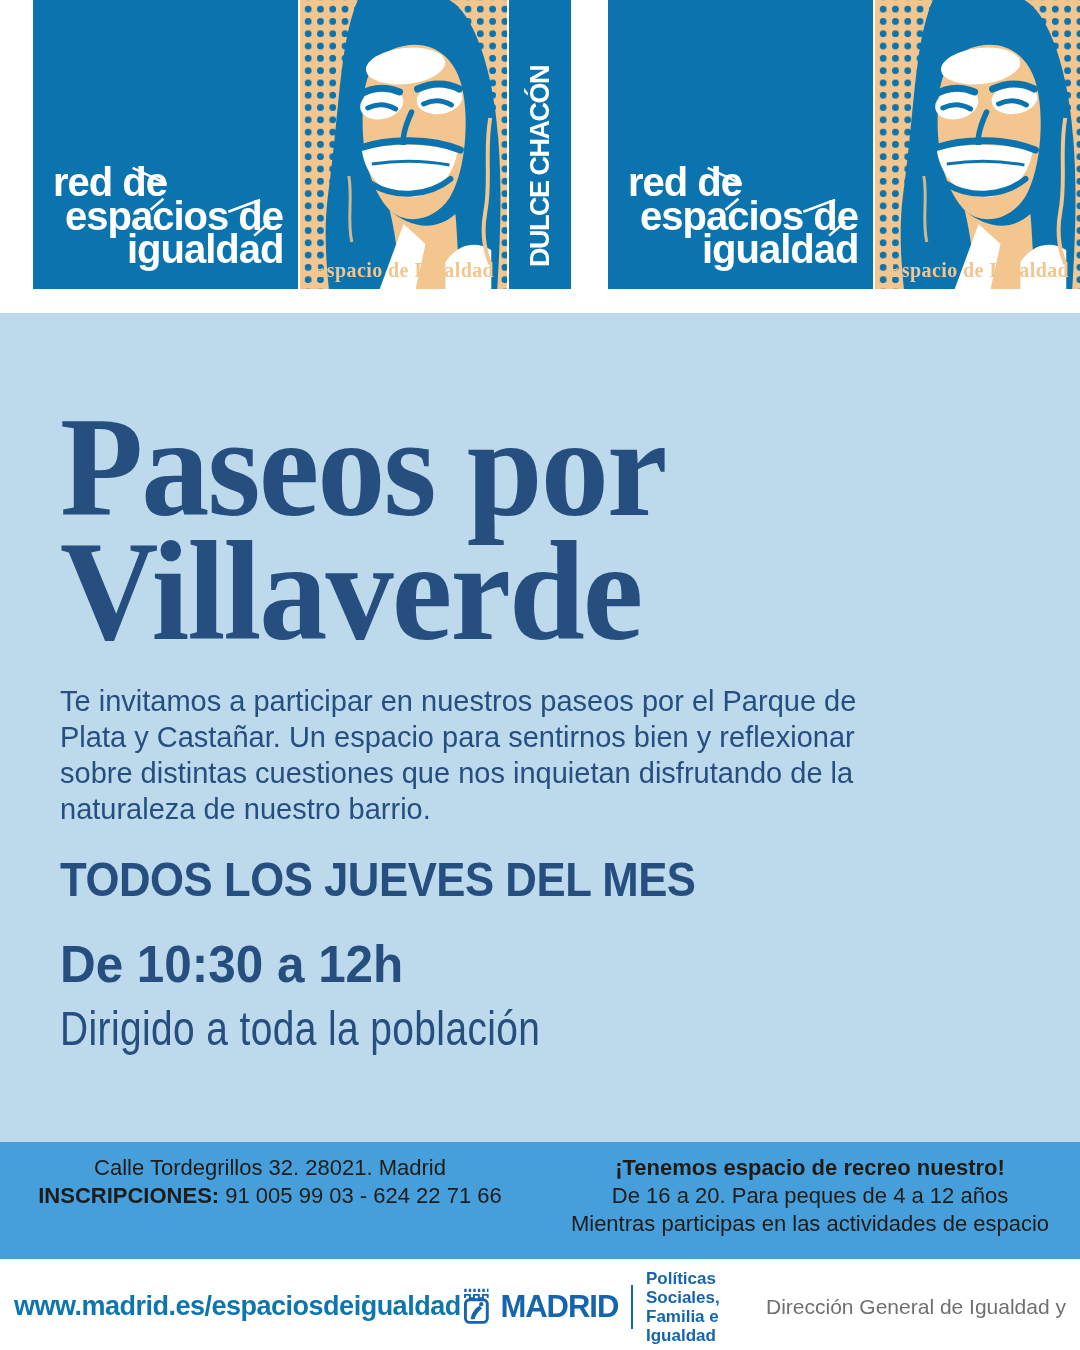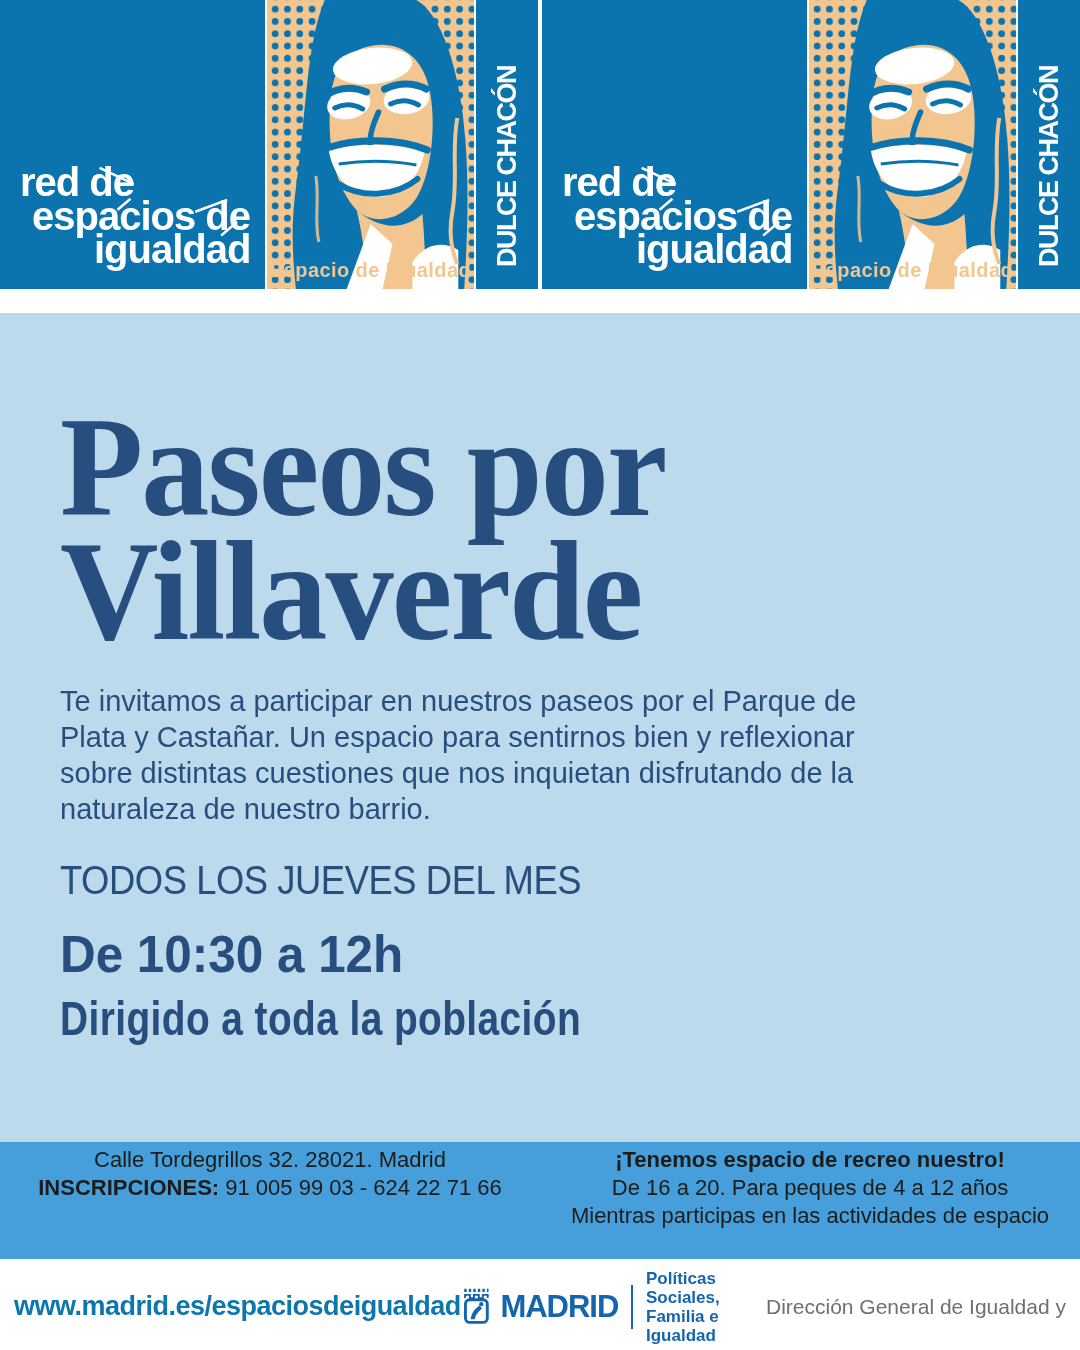--- a/index.html
+++ b/index.html
@@ -14,7 +14,7 @@
 
   
   .header{position:absolute;top:0;left:0;width:1080px;height:289px;display:flex;gap:4px;background:#fff;}
-  .logo-block{width:538px;height:289px;display:flex;gap:2px;background:#fff;}
+  .logo-block{width:538px;height:289px;display:flex;gap:2px;background:#fff;margin-left:33px;}
   .logo-left{position:relative;width:266px;height:289px;background:var(--header-blue);overflow:hidden;}
   .logo-lines{position:absolute;inset:0;color:#fff;font-weight:bold;font-size:40px;letter-spacing:-1px;}
   .logo-l1{position:absolute;left:20px;top:160px;}

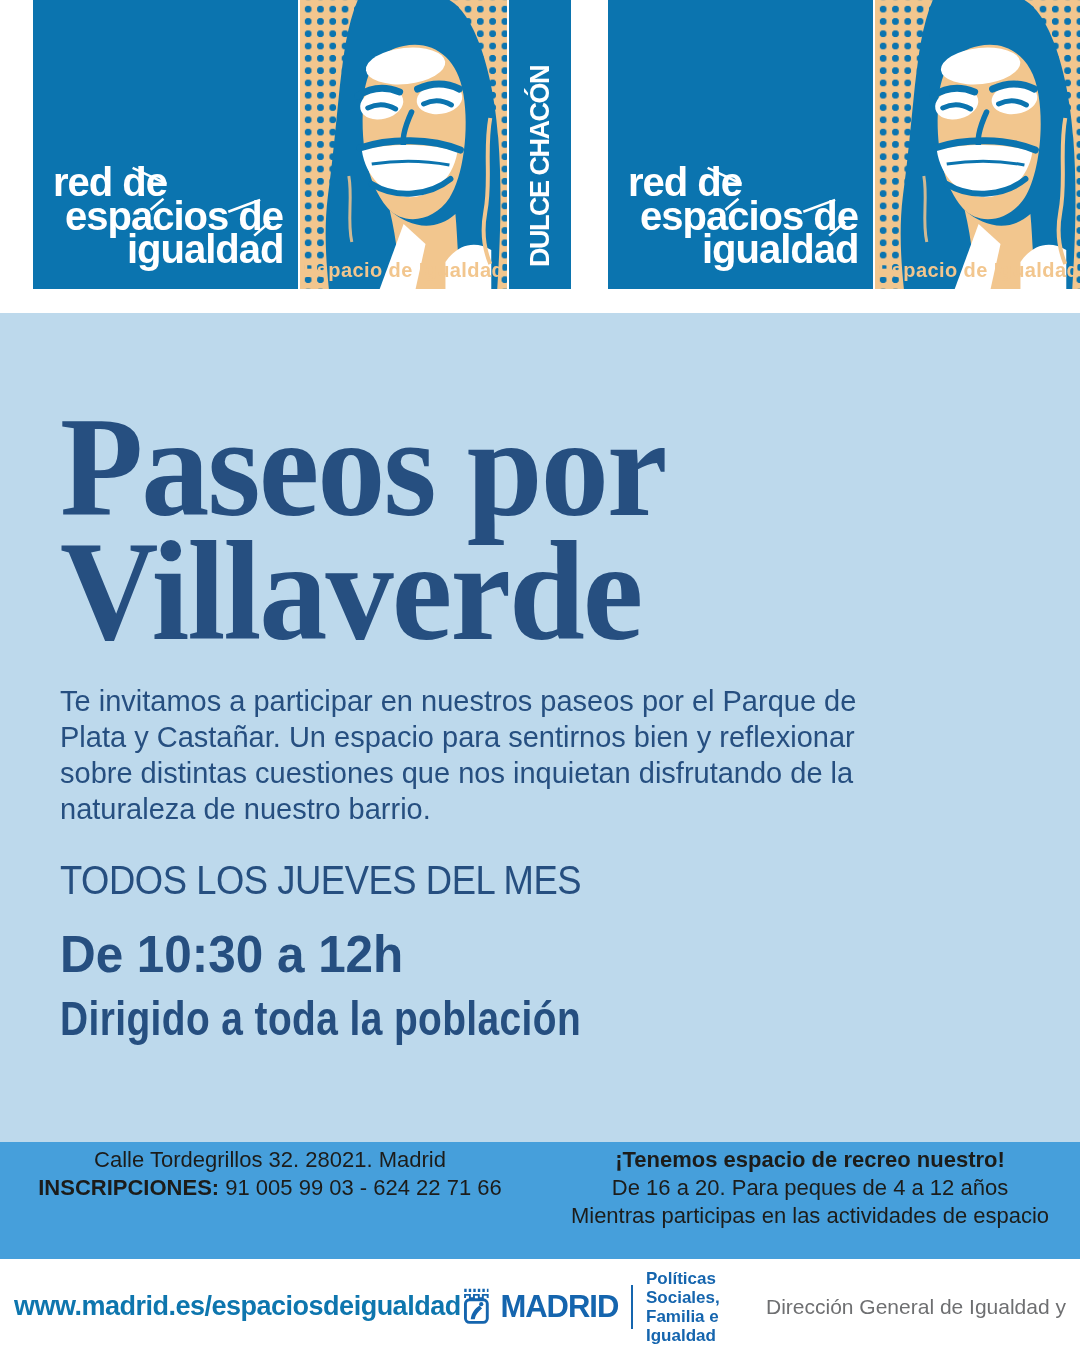--- a/index.html
+++ b/index.html
@@ -24,7 +24,7 @@
 
   .portrait{position:relative;width:208px;height:289px;background-color:var(--tan);
     background-image:radial-gradient(circle,var(--header-blue) 3.2px,rgba(0,0,0,0) 3.8px);
-    background-size:12.3px 12.3px;background-position:2px 3px;overflow:hidden;}
+    background-size:12.3px 12.3px;background-position:2px 3px;overflow:hidden;font-family:Liberation Serif, serif;}
   .portrait svg{position:absolute;inset:0;width:100%;height:100%;}
   .espacio-label{position:absolute;left:0;right:0;bottom:7px;text-align:center;color:var(--tan);
     font-weight:bold;font-size:20px;letter-spacing:.4px;white-space:nowrap;z-index:2;}

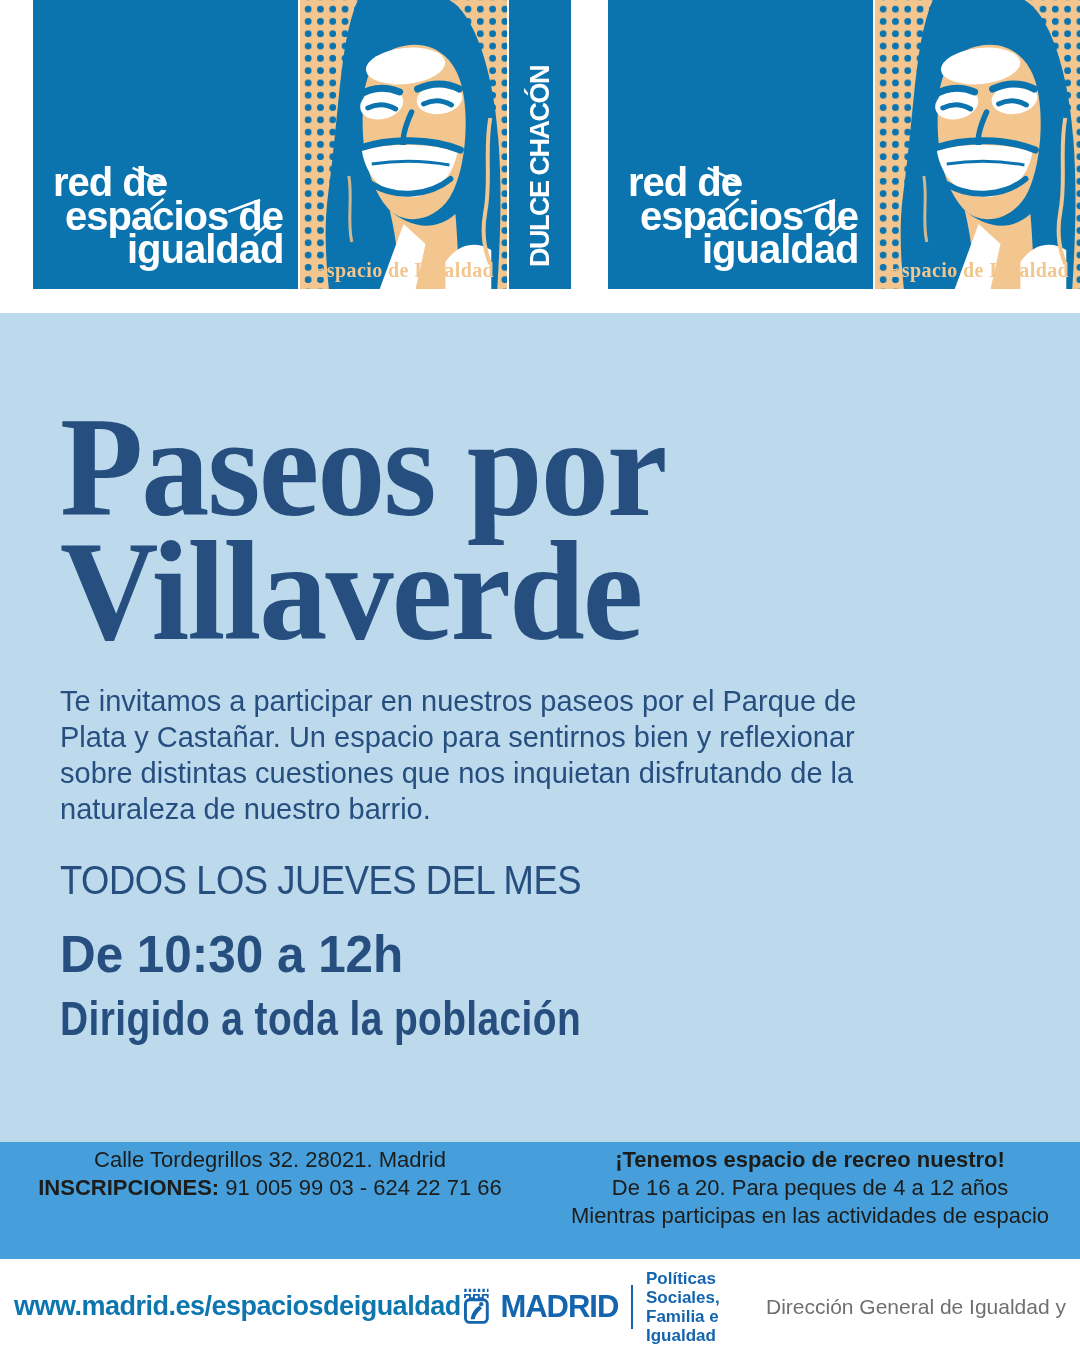--- a/index.html
+++ b/index.html
@@ -41,7 +41,7 @@
   .title{font-size:142px;line-height:124px;font-weight:bold;letter-spacing:-2px;margin-bottom:30px;font-family:Liberation Serif, serif;}
   .title span{display:inline-block;transform:scaleX(.96);transform-origin:0 50%;white-space:nowrap;}
   .para{font-size:29px;line-height:36px;font-weight:normal;margin-bottom:26px;}
-  .sched{font-size:40px;line-height:54px;font-weight:normal;margin-bottom:16px;}
+  .sched{font-size:48px;line-height:54px;font-weight:bold;margin-bottom:26px;}
   .sched span{display:inline-block;transform:scaleX(.91);transform-origin:0 50%;white-space:nowrap;letter-spacing:-.5px;}
   .time{font-size:52px;line-height:62px;font-weight:bold;margin-bottom:6px;}
   .time span{display:inline-block;transform:scaleX(.95);transform-origin:0 50%;white-space:nowrap;}

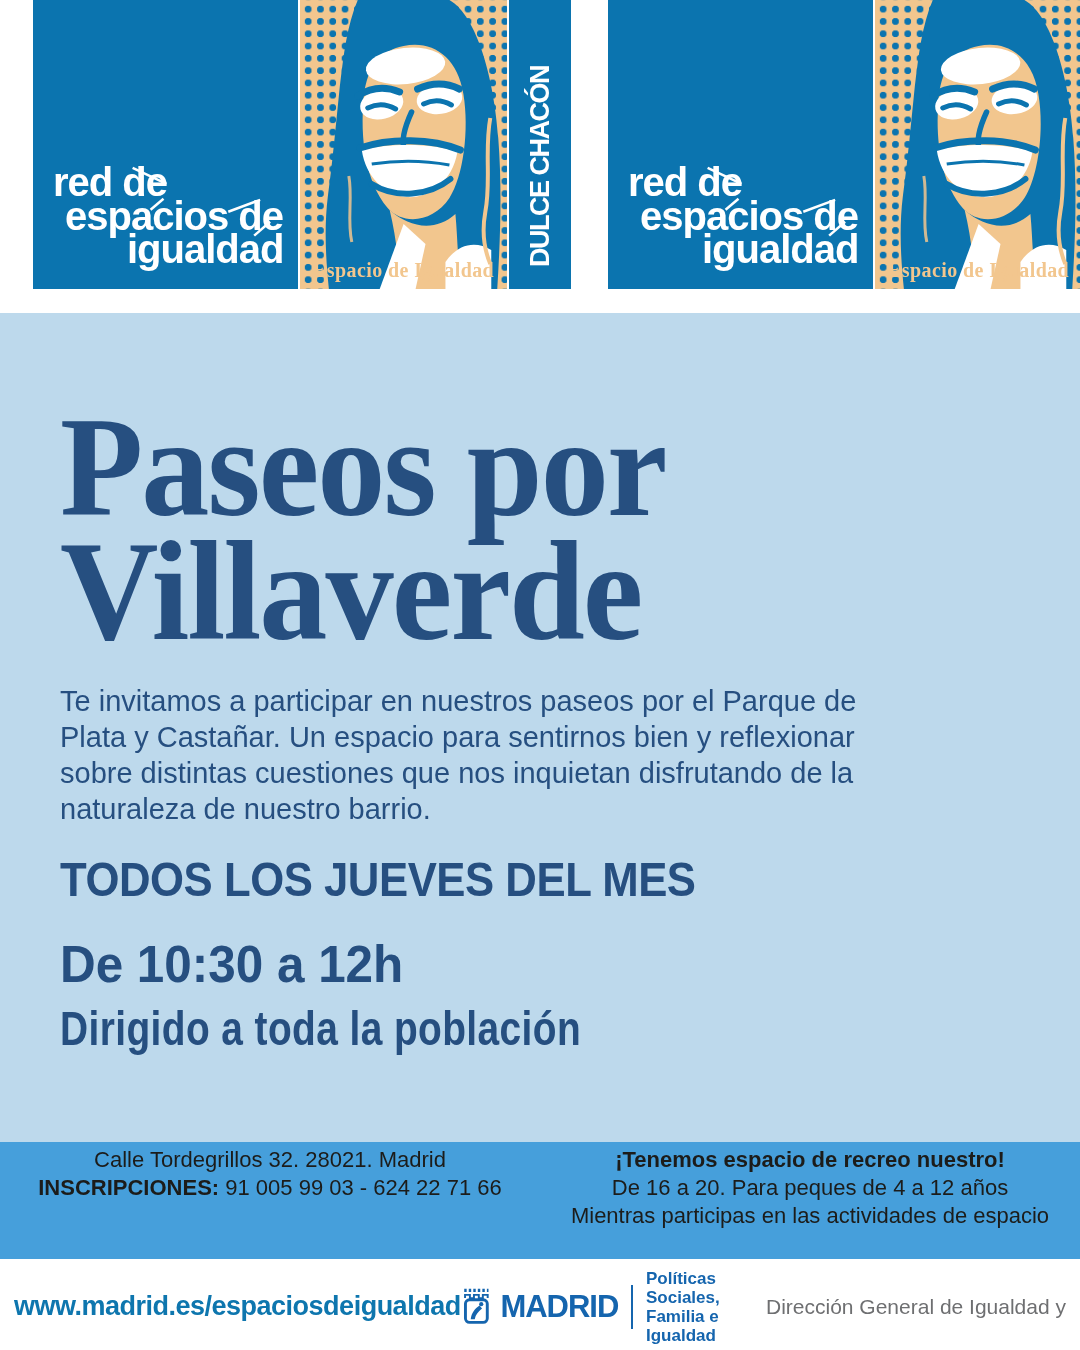--- a/index.html
+++ b/index.html
@@ -45,7 +45,7 @@
   .sched span{display:inline-block;transform:scaleX(.91);transform-origin:0 50%;white-space:nowrap;letter-spacing:-.5px;}
   .time{font-size:52px;line-height:62px;font-weight:bold;margin-bottom:6px;}
   .time span{display:inline-block;transform:scaleX(.95);transform-origin:0 50%;white-space:nowrap;}
-  .aud{font-size:48px;line-height:56px;font-weight:bold;}
+  .aud{font-size:48px;line-height:56px;font-weight:normal;}
   .aud span{display:inline-block;transform:scaleX(.81);transform-origin:0 50%;white-space:nowrap;letter-spacing:.5px;}
 
   

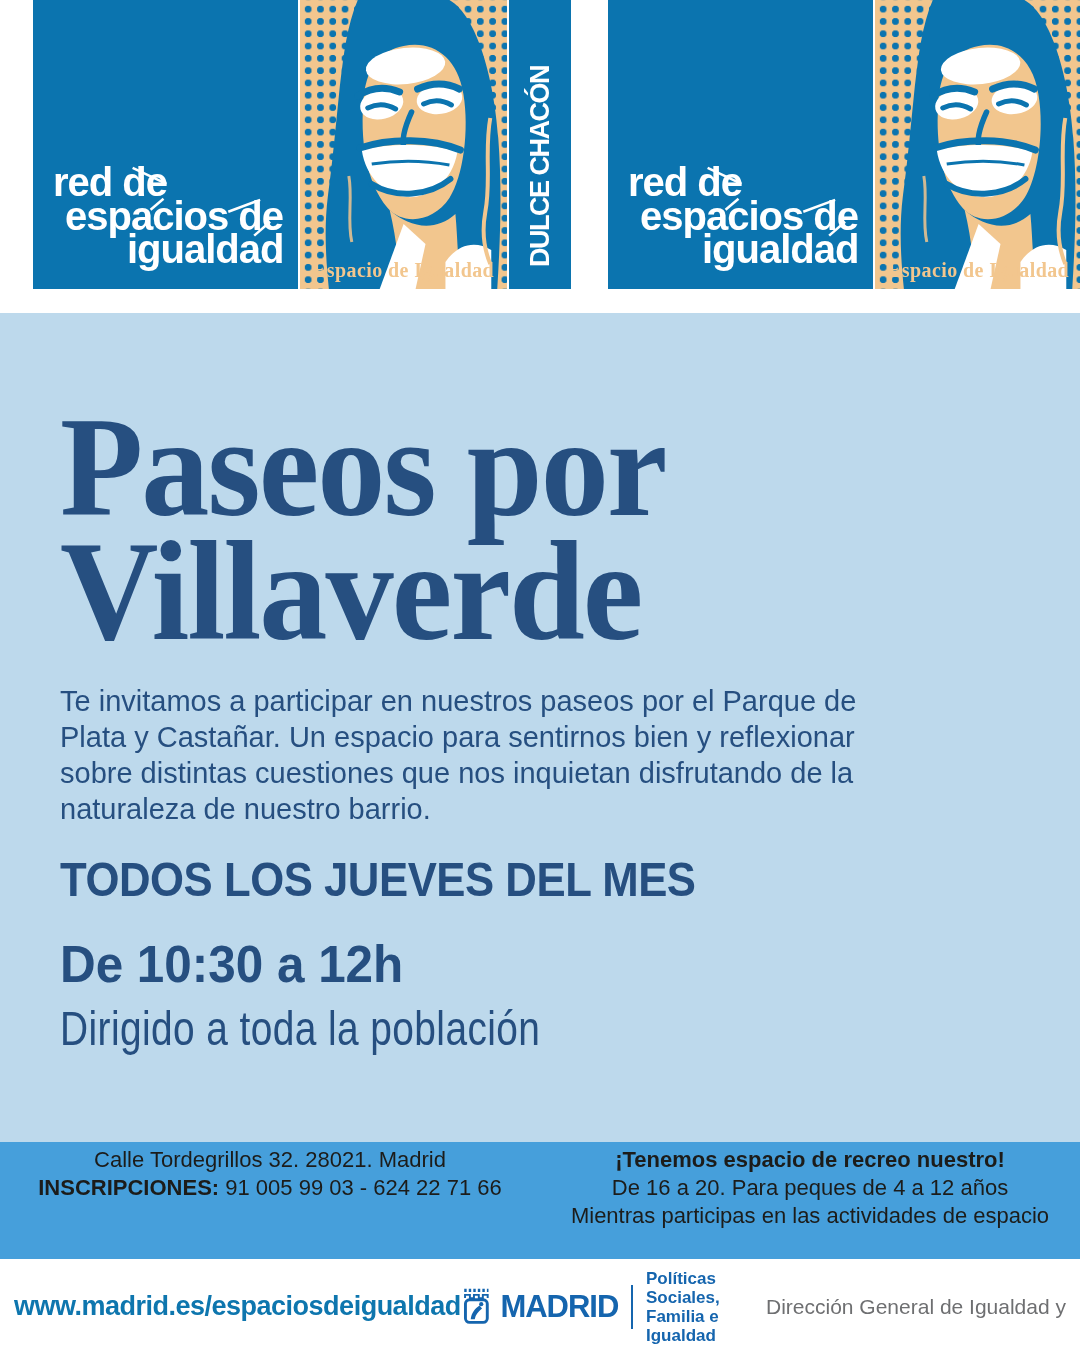--- a/index.html
+++ b/index.html
@@ -51,7 +51,7 @@
   
   .band{position:absolute;top:1142px;left:0;width:1080px;height:117px;background:var(--band-blue);
     display:flex;color:var(--text-dark);}
-  .band-col{flex:1;text-align:center;padding-top:4px;font-size:22px;line-height:28px;}
+  .band-col{flex:1;text-align:center;padding-top:12px;font-size:22px;line-height:28px;}
   .bb{font-weight:bold;}
 
   

